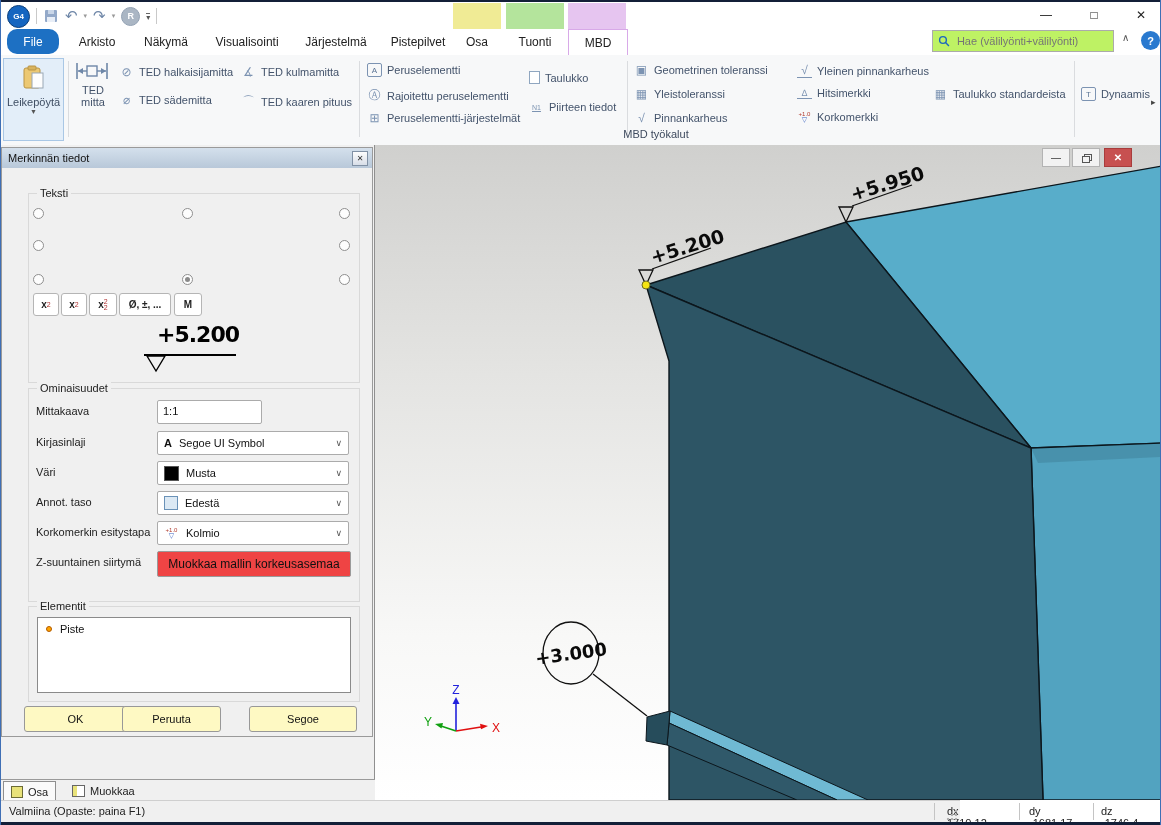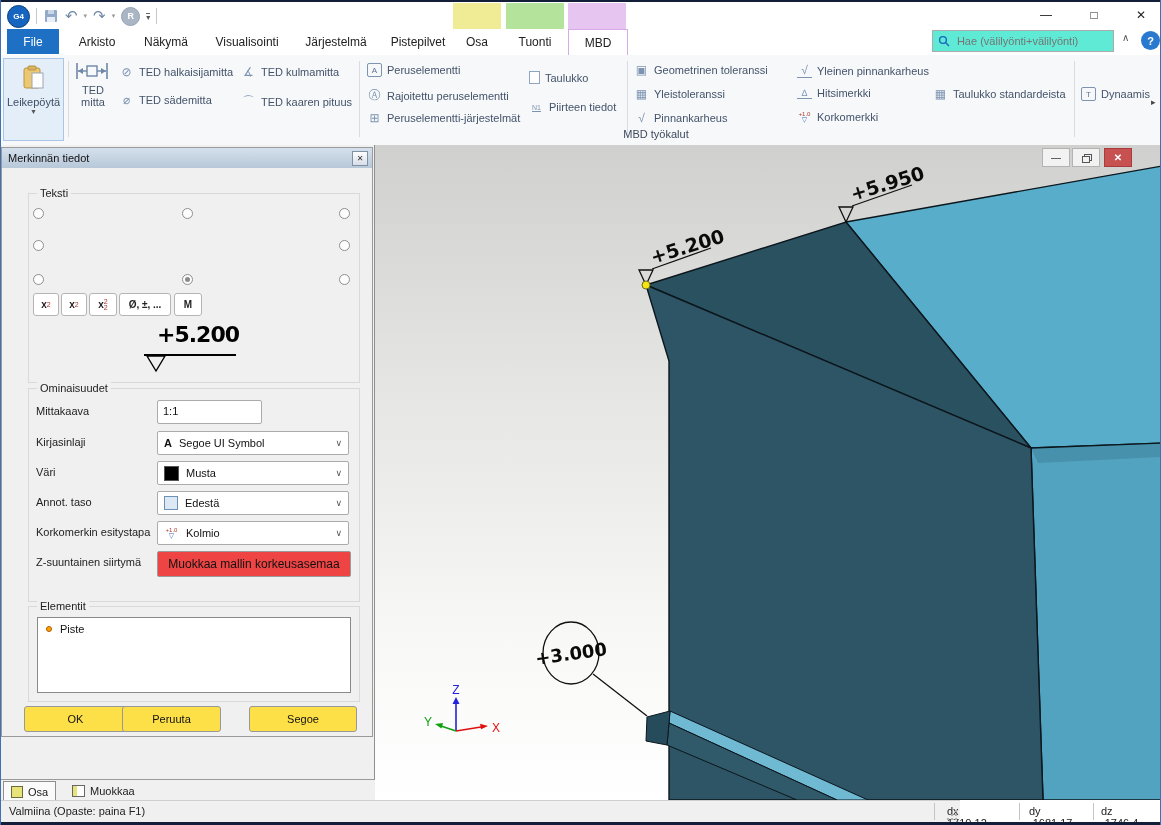--- a/index.html
+++ b/index.html
@@ -26,7 +26,7 @@
   
   .tabrow{left:0;top:28px;width:1161px;height:27px;background:#fff;}
   .filetab{left:6px;top:1px;width:52px;height:25px;background:#1d70c3;color:#fff;font-size:12px;
-           display:flex;align-items:center;justify-content:center;}
+           display:flex;align-items:center;justify-content:center;border-radius:10px;}
   .rtab{top:1px;height:25px;display:flex;align-items:center;justify-content:center;font-size:12px;color:#222;}
   .ctxblock{top:-25px;height:26px;}
   .mbdtab{background:#fff;border:1px solid #d8a9e8;border-bottom:none;}

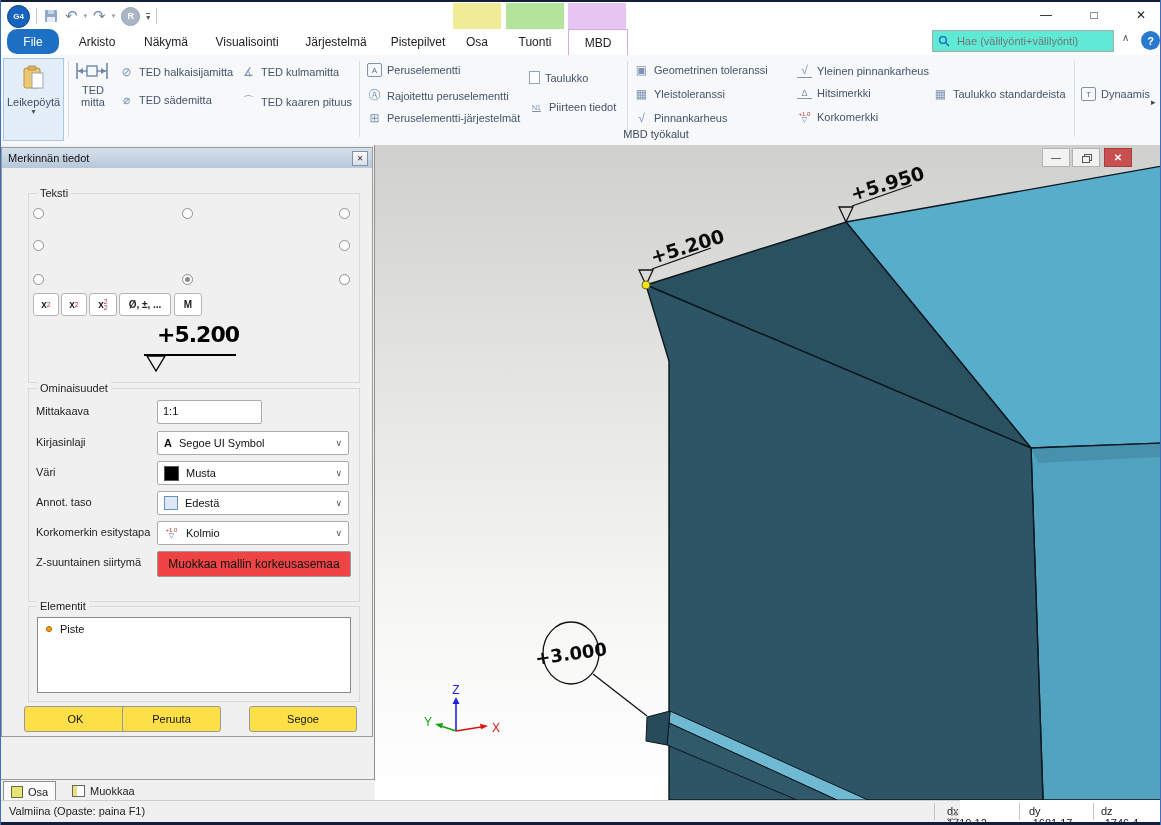--- a/index.html
+++ b/index.html
@@ -30,7 +30,7 @@
   .rtab{top:1px;height:25px;display:flex;align-items:center;justify-content:center;font-size:12px;color:#222;}
   .ctxblock{top:-25px;height:26px;}
   .mbdtab{background:#fff;border:1px solid #d8a9e8;border-bottom:none;}
-  .search{left:931px;top:2px;width:182px;height:22px;background:#5eead4;border:1px solid #ababab;display:flex;align-items:center;gap:5px;padding:0 5px;box-sizing:border-box;}
+  .search{left:931px;top:2px;width:182px;height:22px;background:#bef264;border:1px solid #ababab;display:flex;align-items:center;gap:5px;padding:0 5px;box-sizing:border-box;}
   .search input{border:none;outline:none;font-size:11px;color:#555;width:150px;font-family:"Liberation Sans",sans-serif;background:transparent;}
   .chev{left:1121px;top:4px;font-size:10px;color:#555;}
   .helpbtn{left:1140px;top:3px;width:19px;height:19px;border-radius:50%;background:#2979cf;color:#fff;font-size:11px;font-weight:bold;

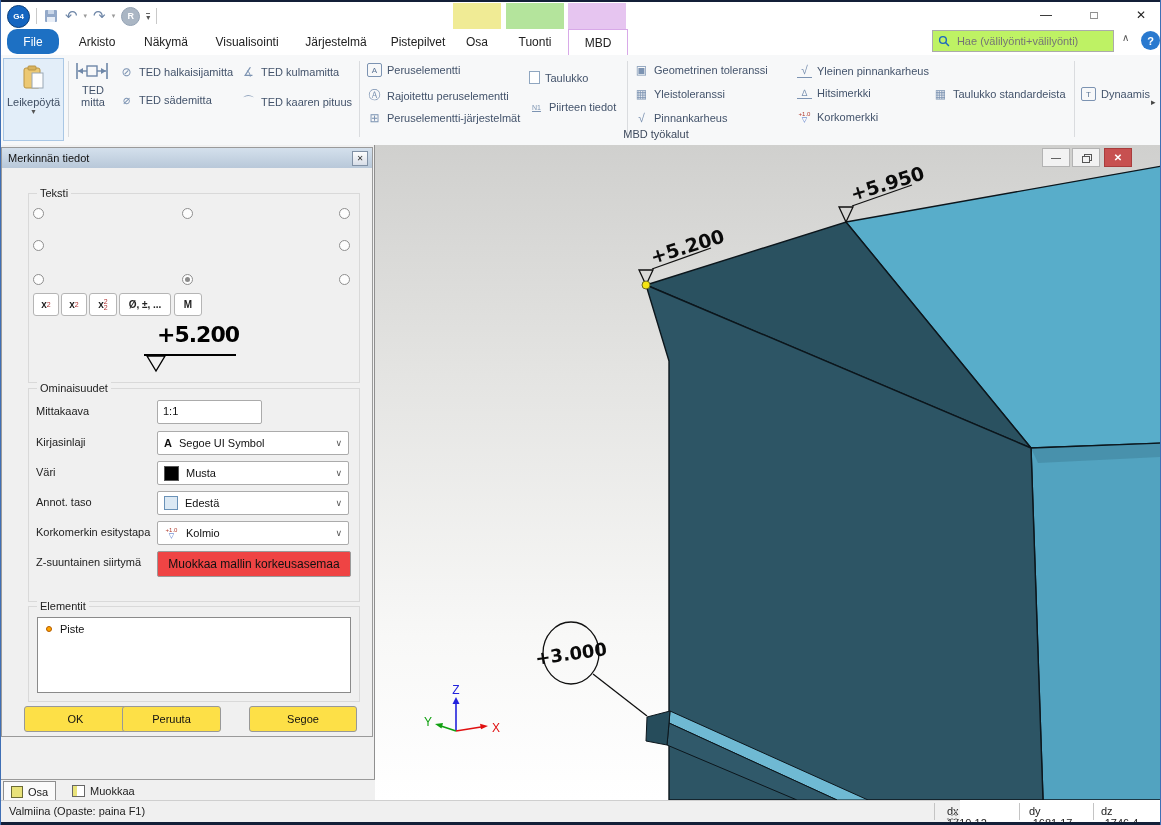--- a/index.html
+++ b/index.html
@@ -85,7 +85,7 @@
   .listbox{position:absolute;background:#fff;border:1px solid #8a8a8a;}
   .li{display:flex;align-items:center;gap:8px;font-size:11px;color:#111;padding:5px 0 0 8px;}
   .bullet{width:6px;height:6px;border-radius:50%;background:#ffa500;border:1px solid #b35900;box-sizing:border-box;}
-  .okbtn{position:absolute;height:24px;background:#fde047;border:1px solid #989898;border-radius:3px;font-size:11px;color:#111;
+  .okbtn{position:absolute;height:24px;background:#fef9c3;border:1px solid #989898;border-radius:3px;font-size:11px;color:#111;
          display:flex;align-items:center;justify-content:center;}
 
   

